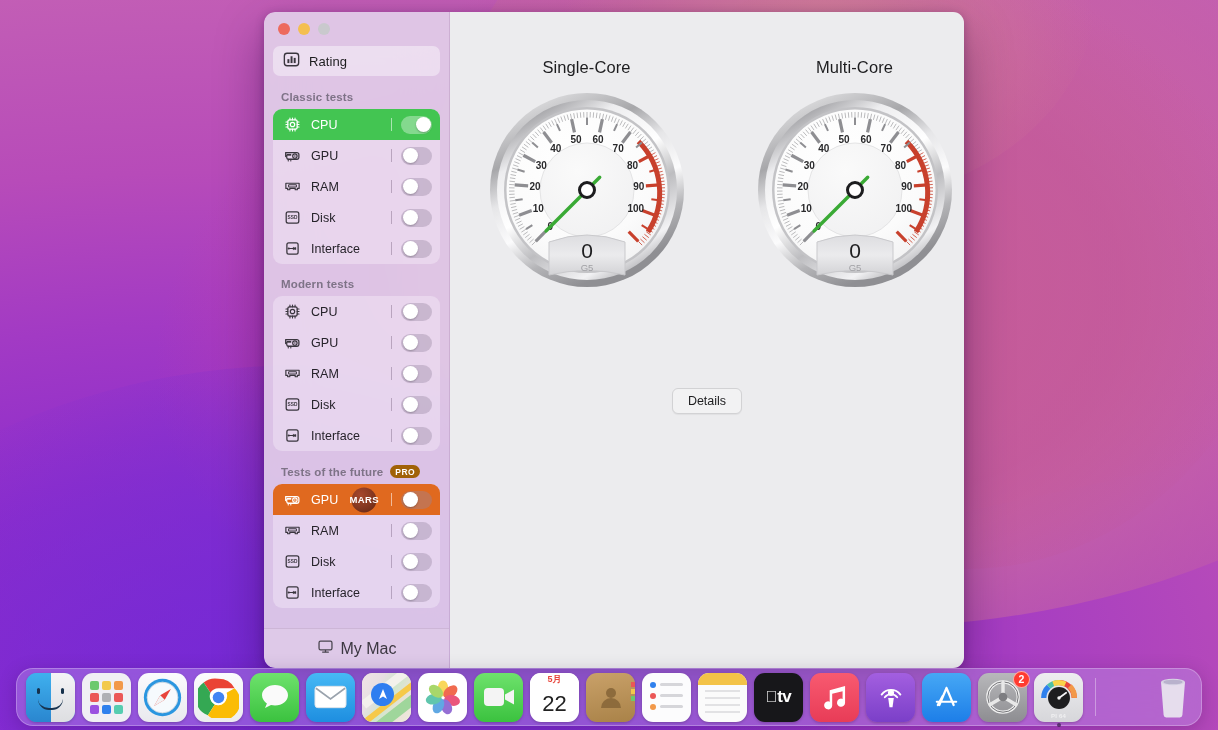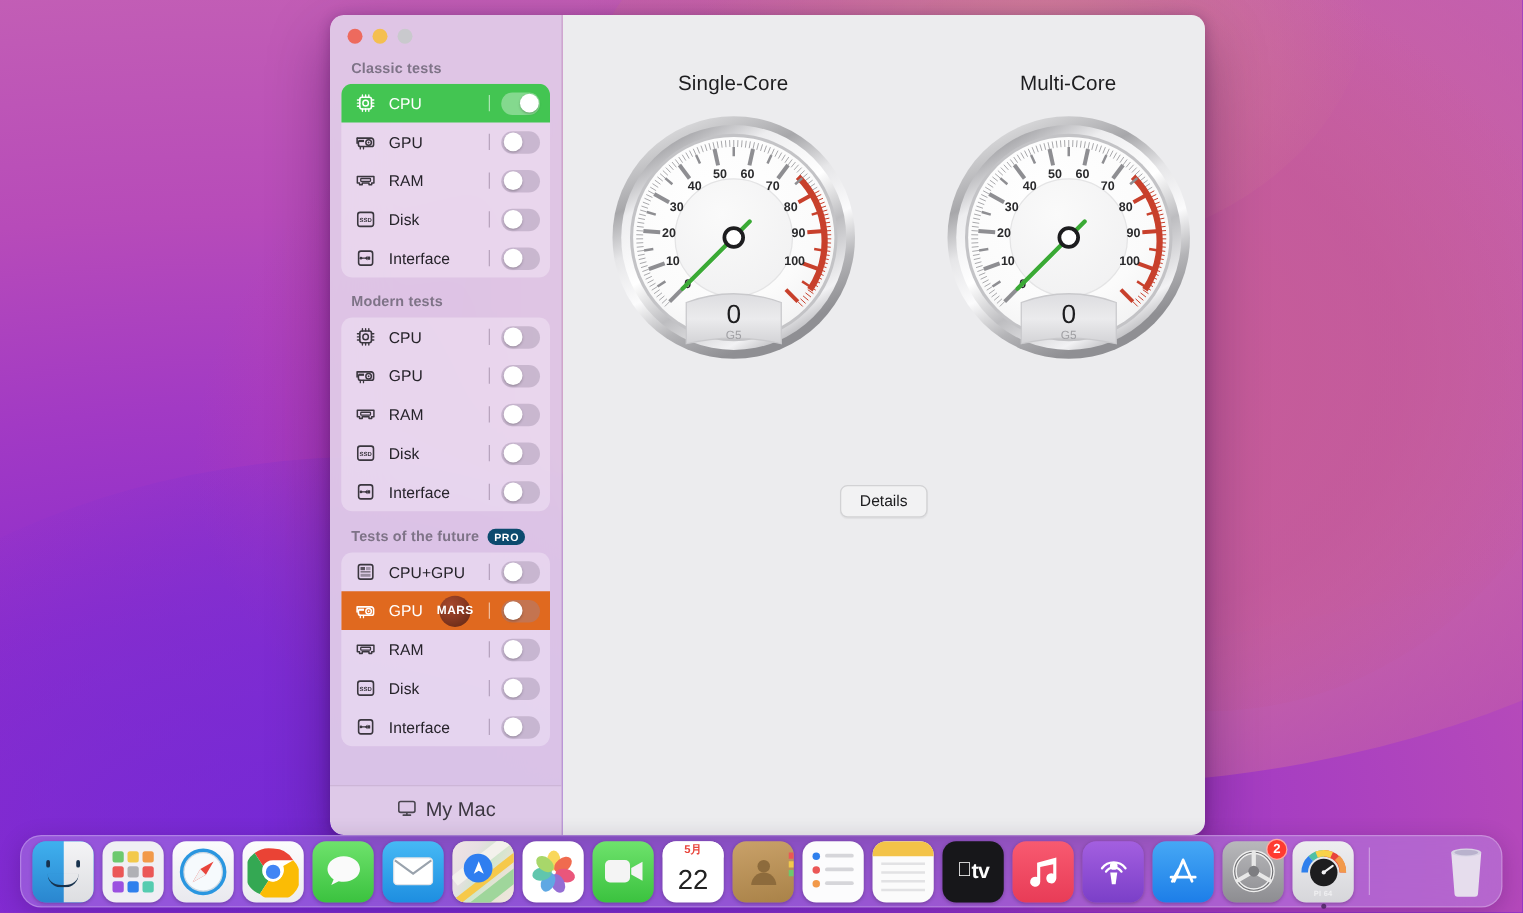--- a/index.html
+++ b/index.html
@@ -300,6 +300,17 @@
 
     <div class="sb-scroll">
 
+      <div class="rating-row">
+        <span class="icon">
+          <svg width="17" height="17" viewBox="0 0 20 20">
+            <rect x="1.6" y="2.6" width="16.8" height="14.8" rx="3.2" fill="none" stroke="#3a363e" stroke-width="1.6"></rect>
+            <rect x="5.2" y="9.6" width="2.3" height="4.6" fill="#3a363e"></rect>
+            <rect x="8.9" y="6.2" width="2.3" height="8" fill="#3a363e"></rect>
+            <rect x="12.6" y="8.1" width="2.3" height="6.1" fill="#3a363e"></rect>
+          </svg>
+        </span>
+        <span class="label">Rating</span>
+      </div>
 
       <div class="sec-head">
         <span>Classic tests</span>

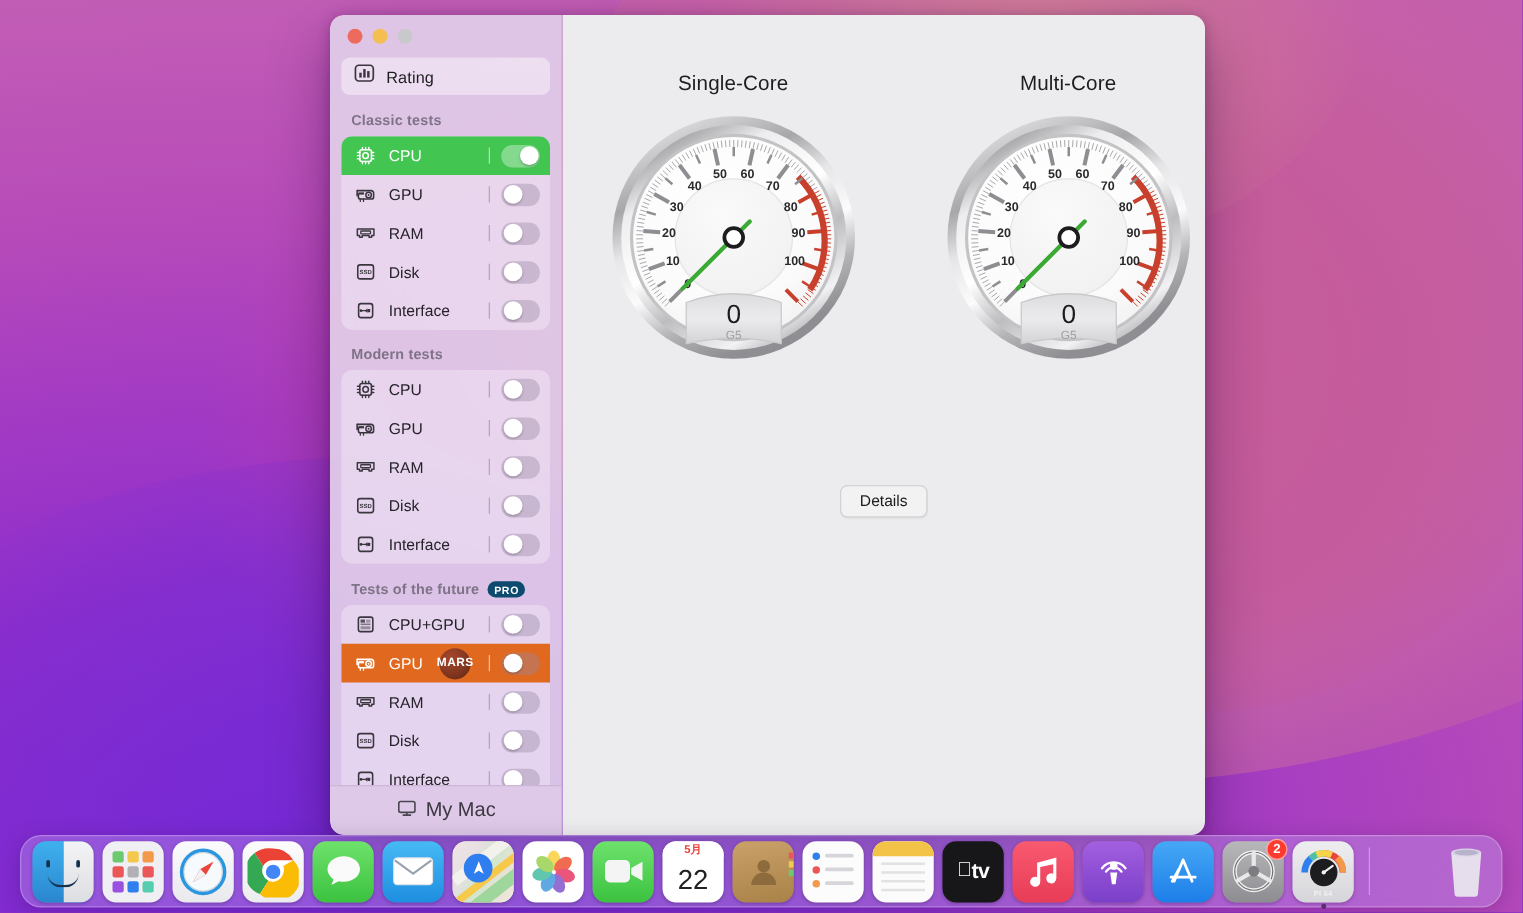--- a/index.html
+++ b/index.html
@@ -100,7 +100,7 @@
     letter-spacing:.15px;
   }
   .pro-badge {
-    background:#0c4a6e; color:#fff;
+    background:#a16207; color:#fff;
     font-size:8.5px; font-weight:700;
     padding:1.5px 5px 1.5px 5px;
     border-radius:8px; letter-spacing:.5px;

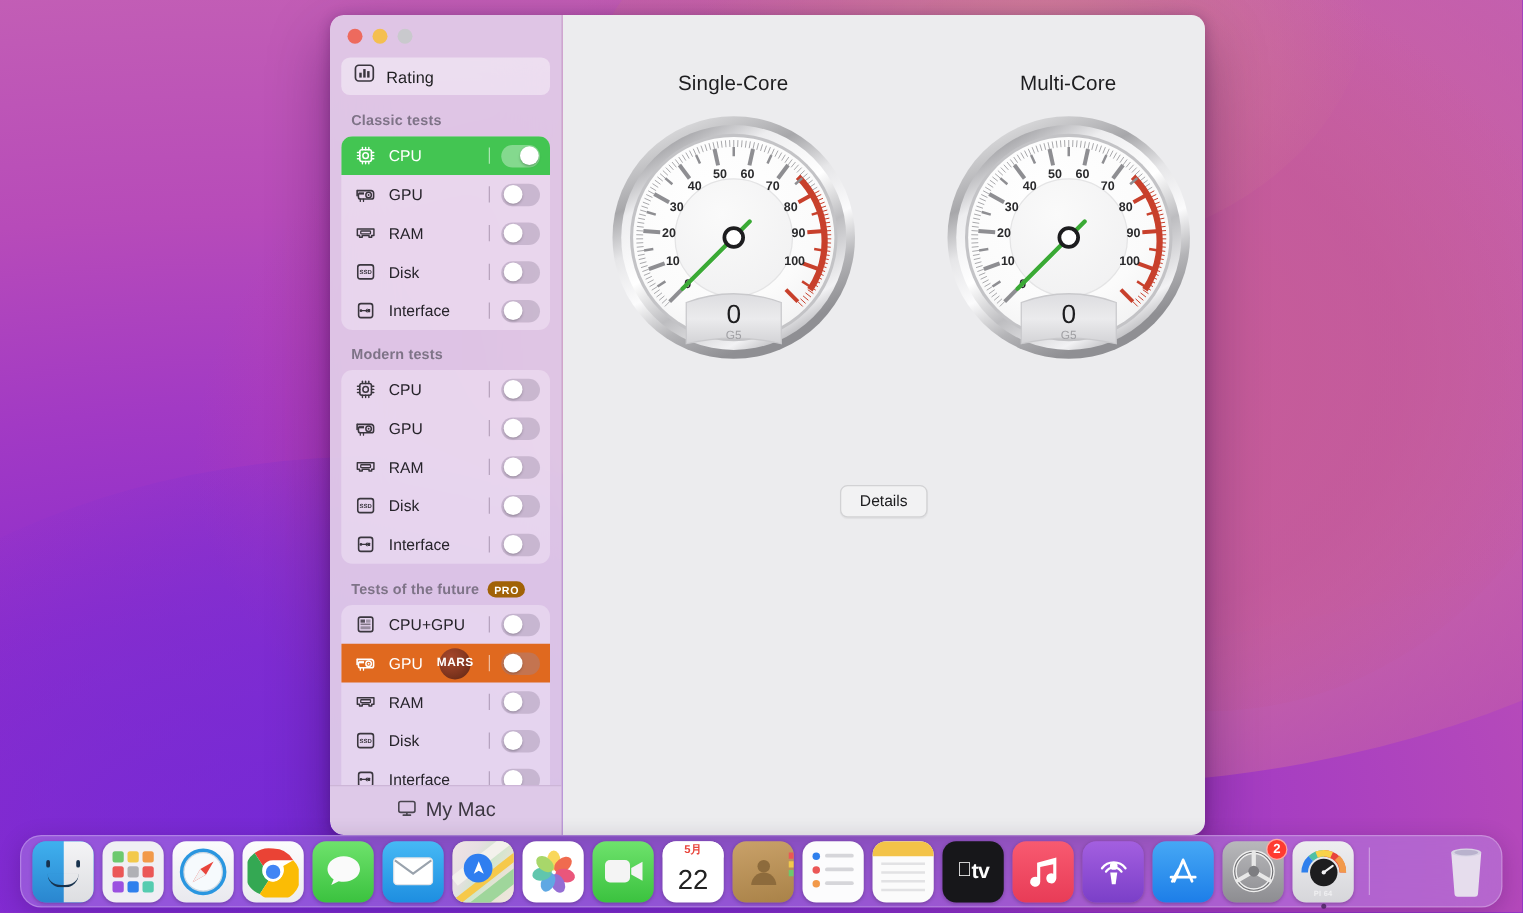--- a/index.html
+++ b/index.html
@@ -518,22 +518,6 @@
       </div>
       <div class="group">
 
-        <div class="row">
-          <span class="icon">
-            <svg width="17" height="17" viewBox="0 0 20 20">
-              <rect x="3.2" y="3.2" width="13.6" height="13.6" rx="2" fill="none" stroke="#3a363e" stroke-width="1.5"></rect>
-              <rect x="5.2" y="5.4" width="4.2" height="3" fill="#3a363e" opacity=".82"></rect>
-              <rect x="10.4" y="5.4" width="4.2" height="3" fill="#3a363e" opacity=".4"></rect>
-              <rect x="5.2" y="9.2" width="9.4" height="1.5" fill="#3a363e" opacity=".6"></rect>
-              <rect x="5.2" y="11.8" width="9.4" height="2.8" fill="#3a363e" opacity=".45"></rect>
-            </svg>
-          </span>
-          <span class="label">CPU+GPU</span>
-          <span class="divider"></span>
-          <span class="toggle">
-              <span class="knob"></span>
-            </span>
-        </div>
 
         <div class="row active-orange">
           <span class="icon">

